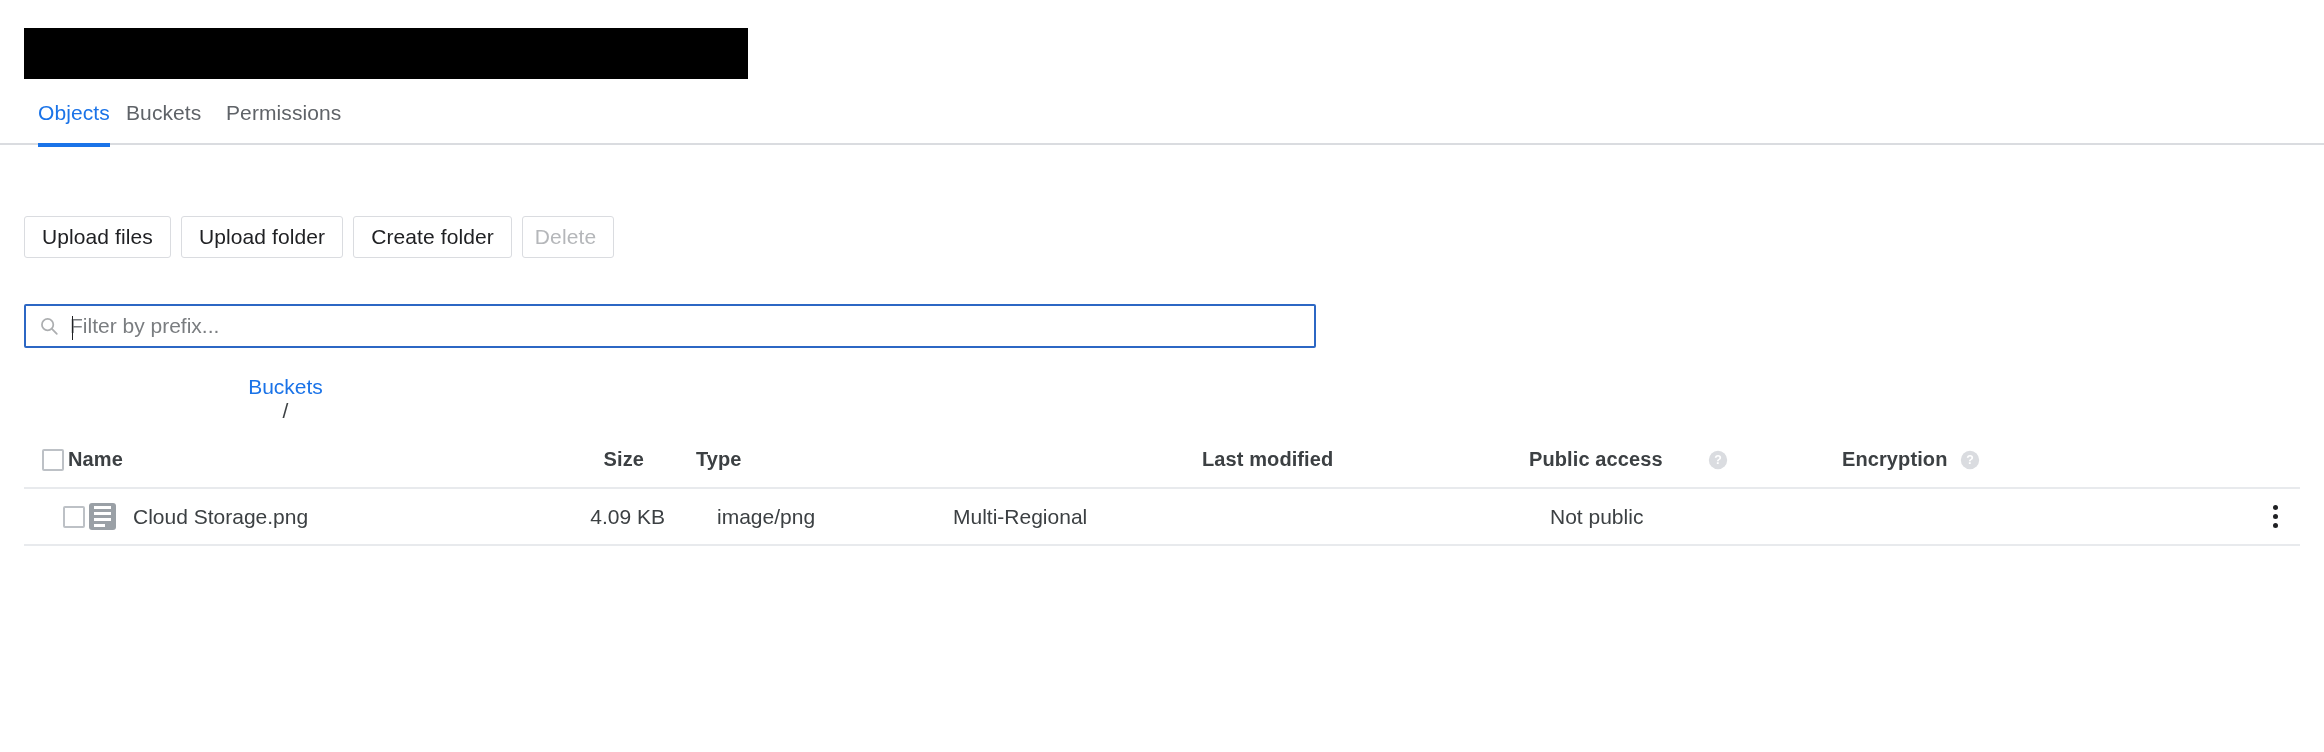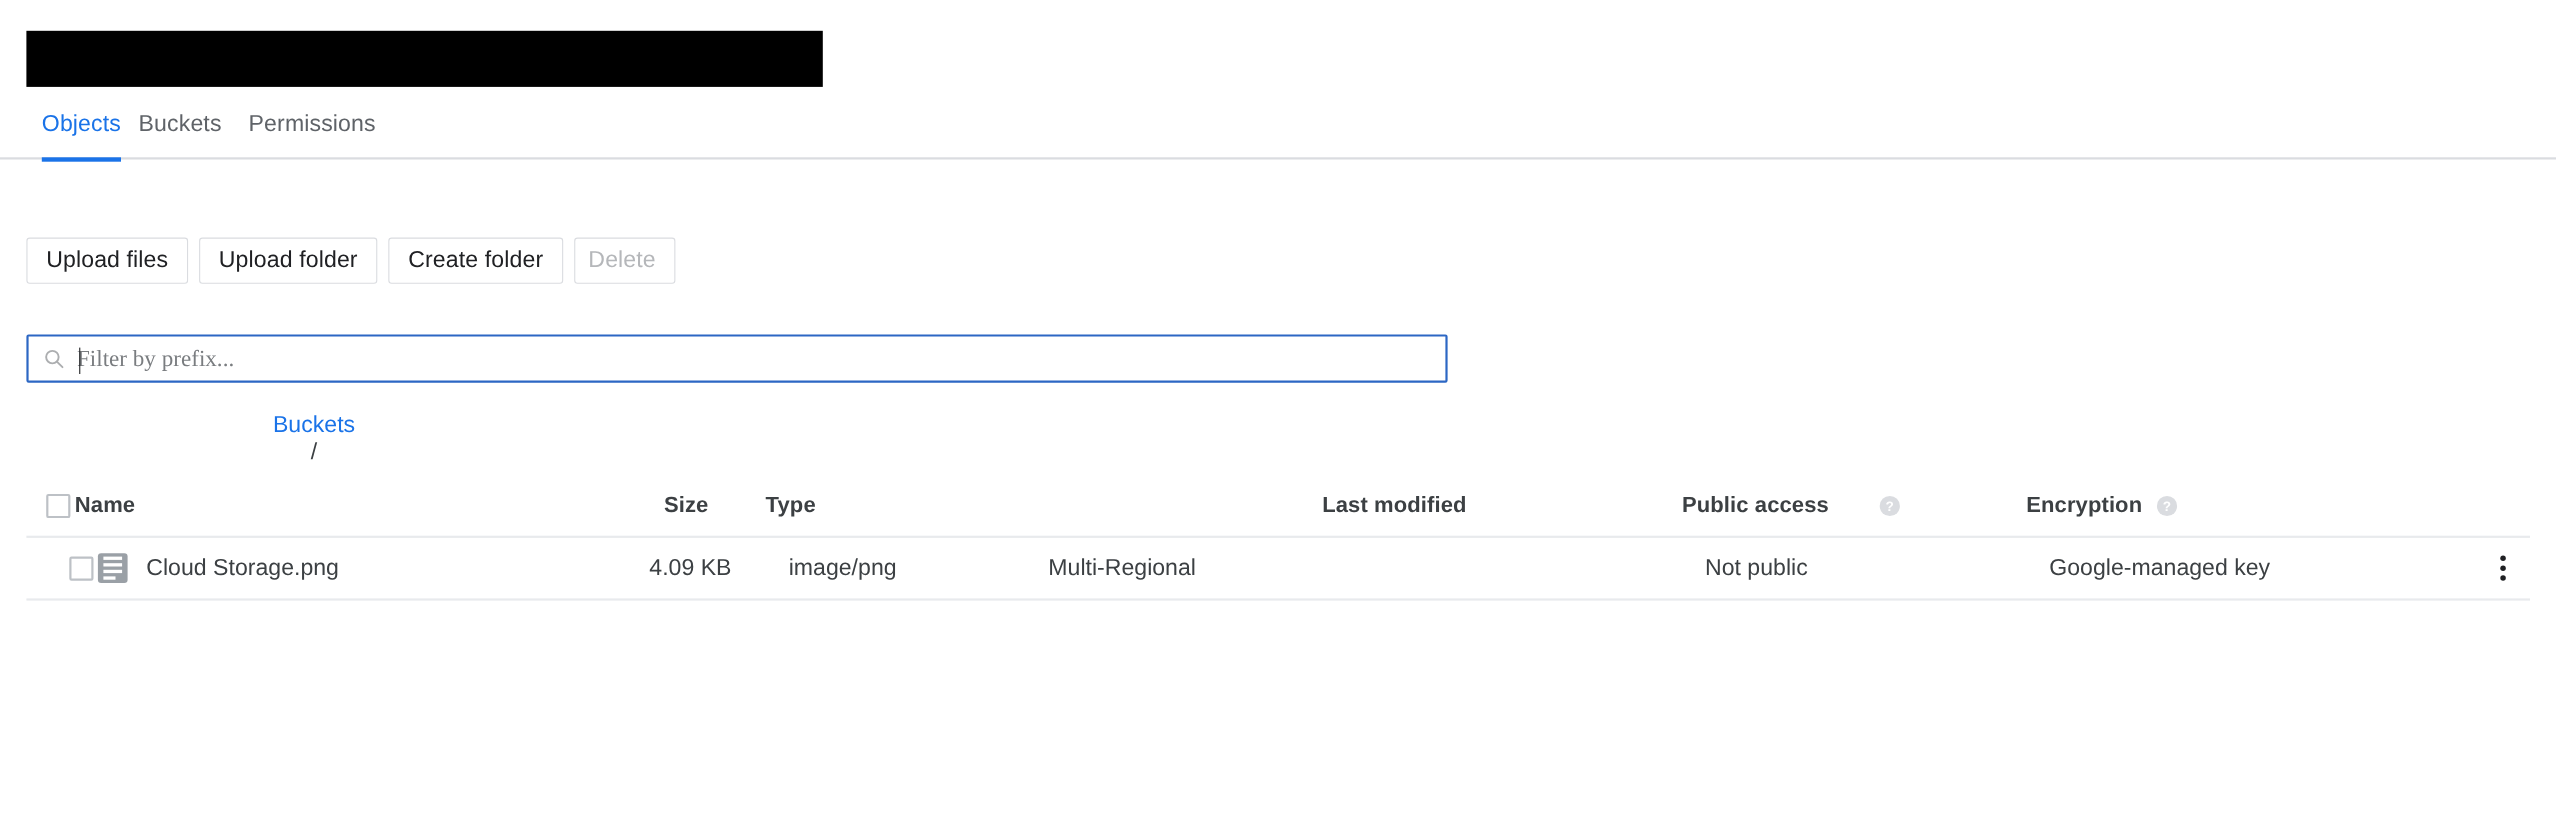--- a/index.html
+++ b/index.html
@@ -123,7 +123,7 @@
     flex: 1 1 auto;
     border: 0;
     outline: 0;
-    font-family: Liberation Serif, serif;
+    font-family: Liberation Sans, sans-serif;
     font-size: 21px;
     color: #202124;
     background: transparent;

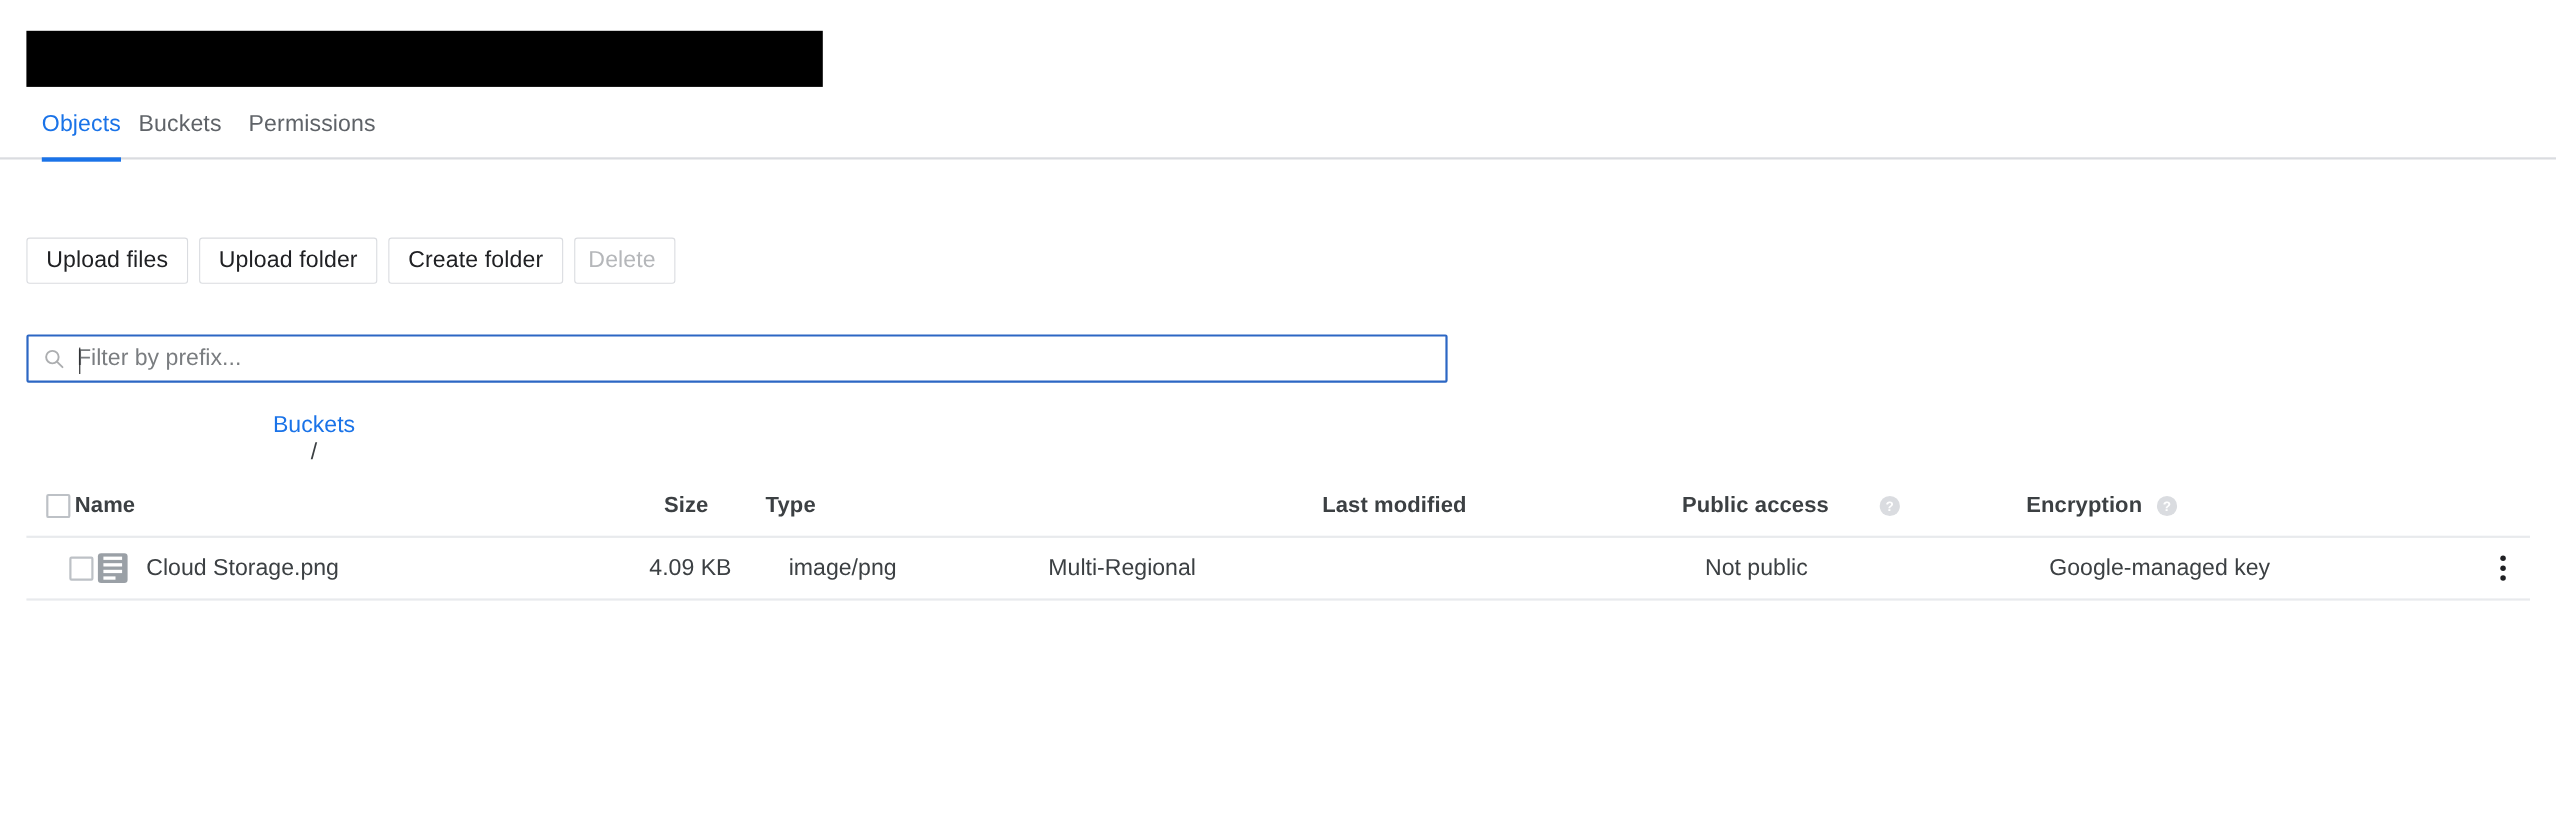--- a/index.html
+++ b/index.html
@@ -354,7 +354,6 @@
       <div class="cell c-type">image/png</div>
       <div class="cell c-class">Multi-Regional</div>
       <div class="cell c-access">Not public</div>
-      <div class="cell c-enc">Google-managed key</div>
       <div class="cell c-menu">
         <div class="kebab">
           <span></span>

